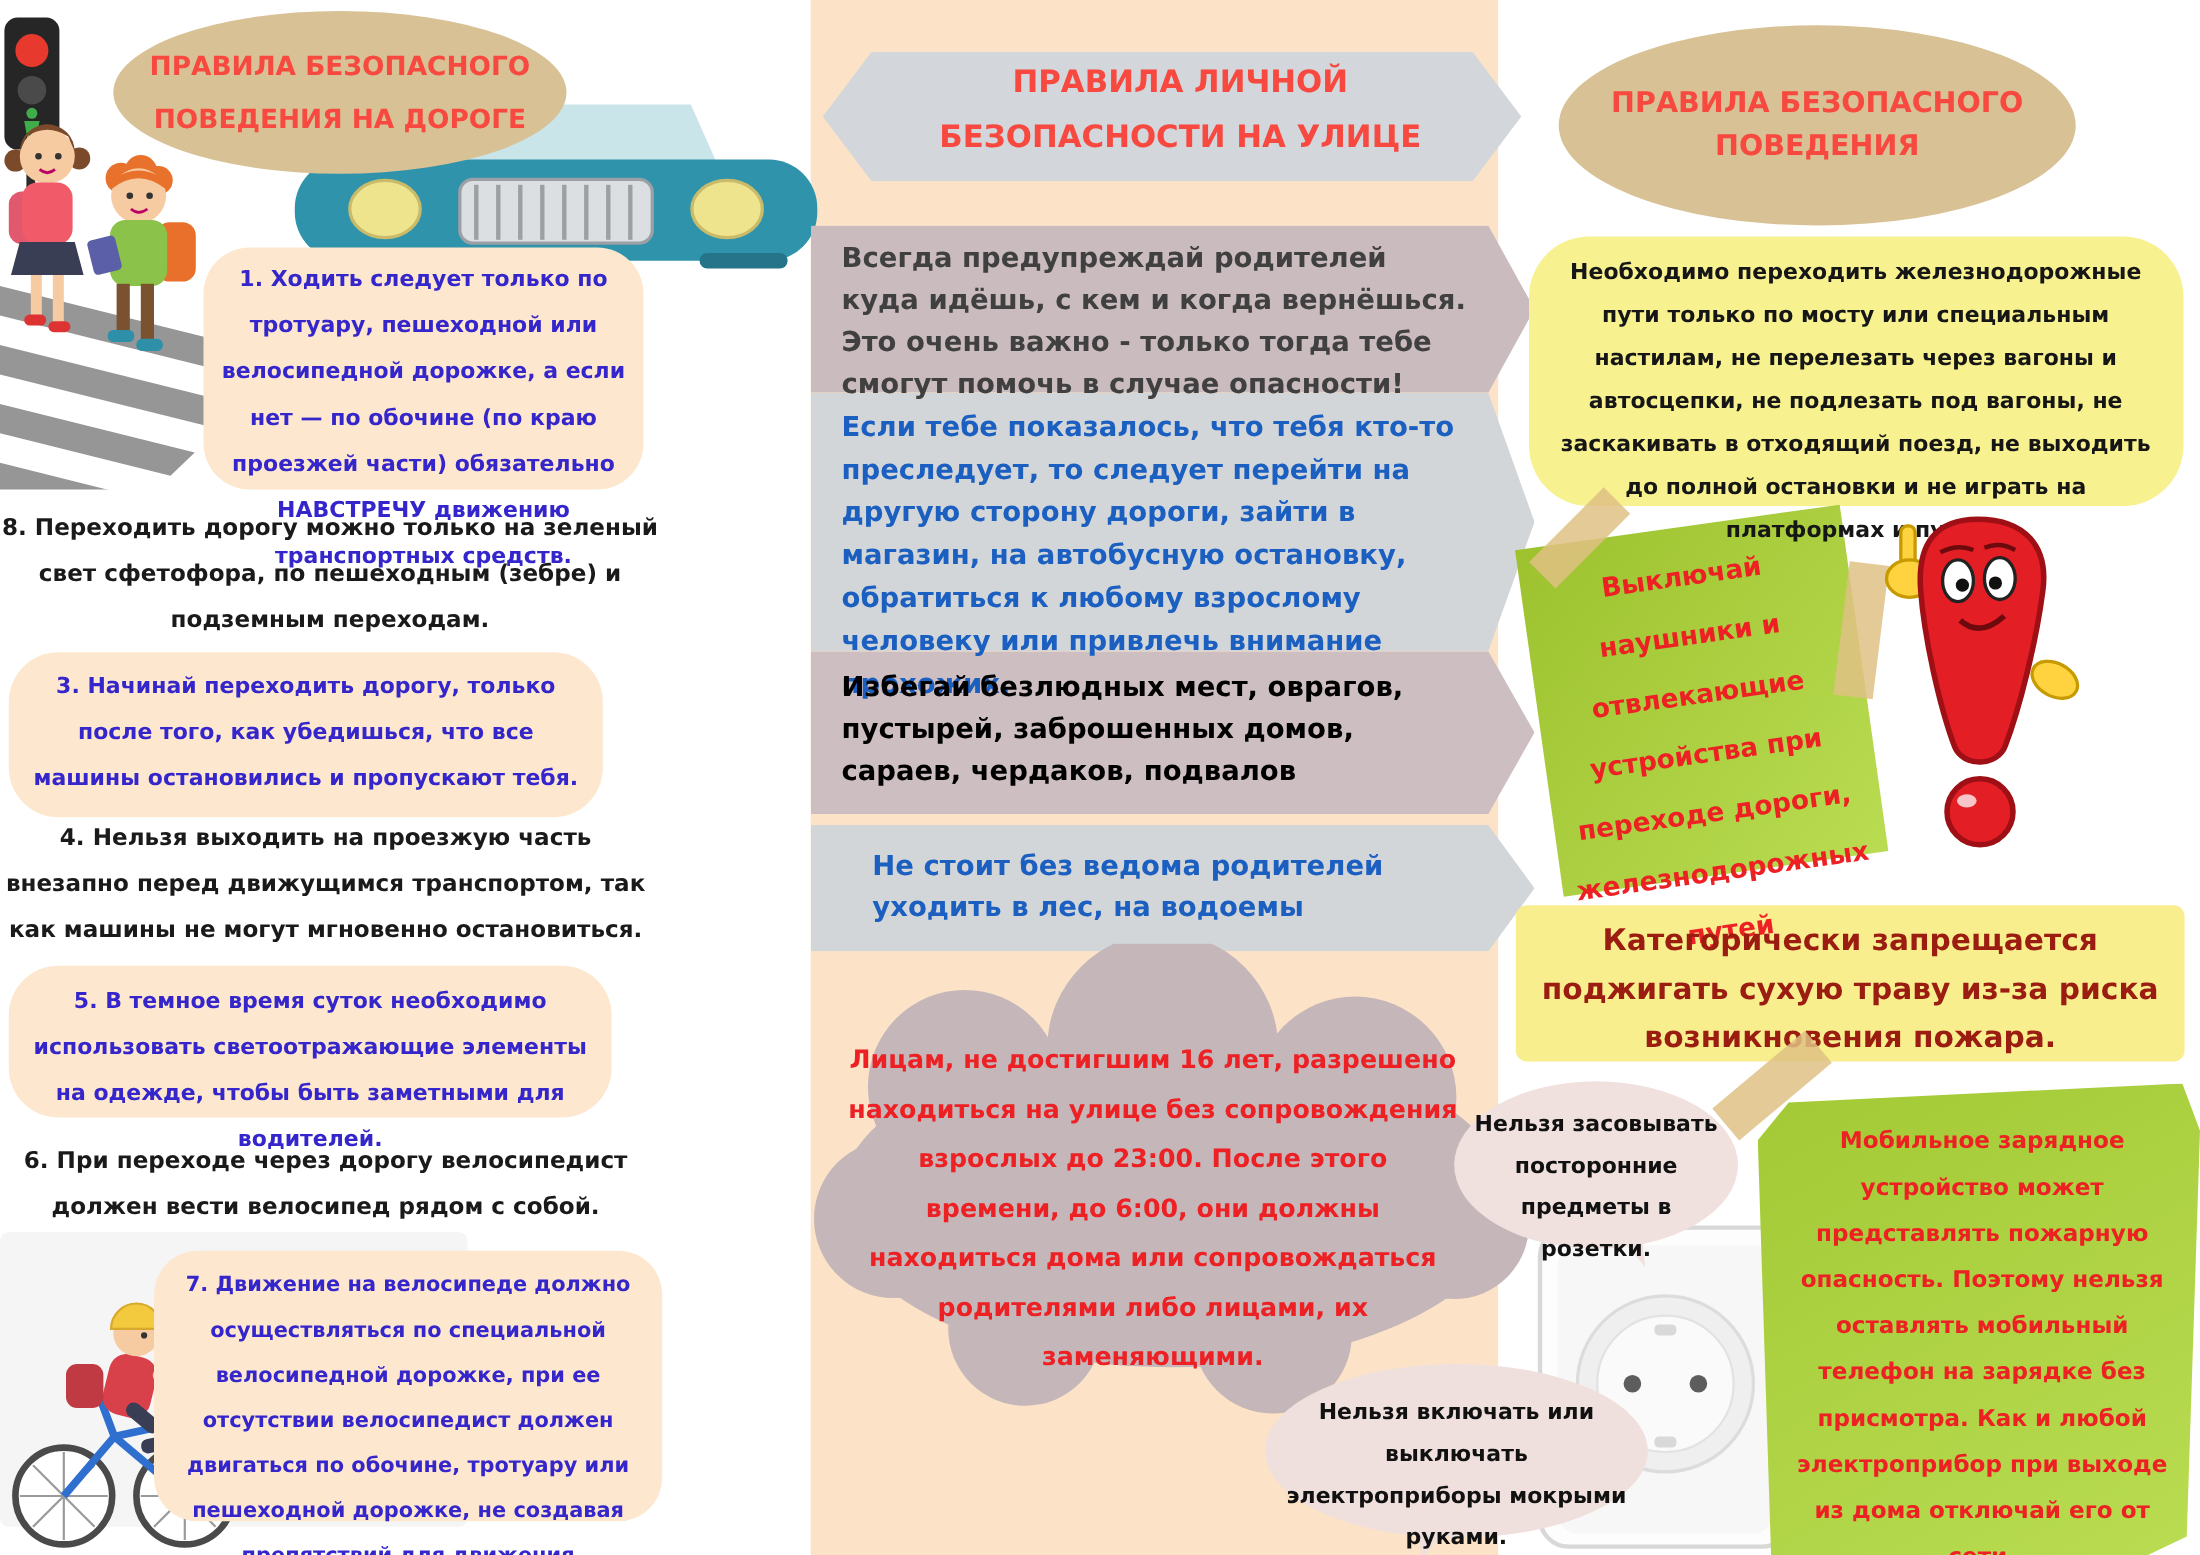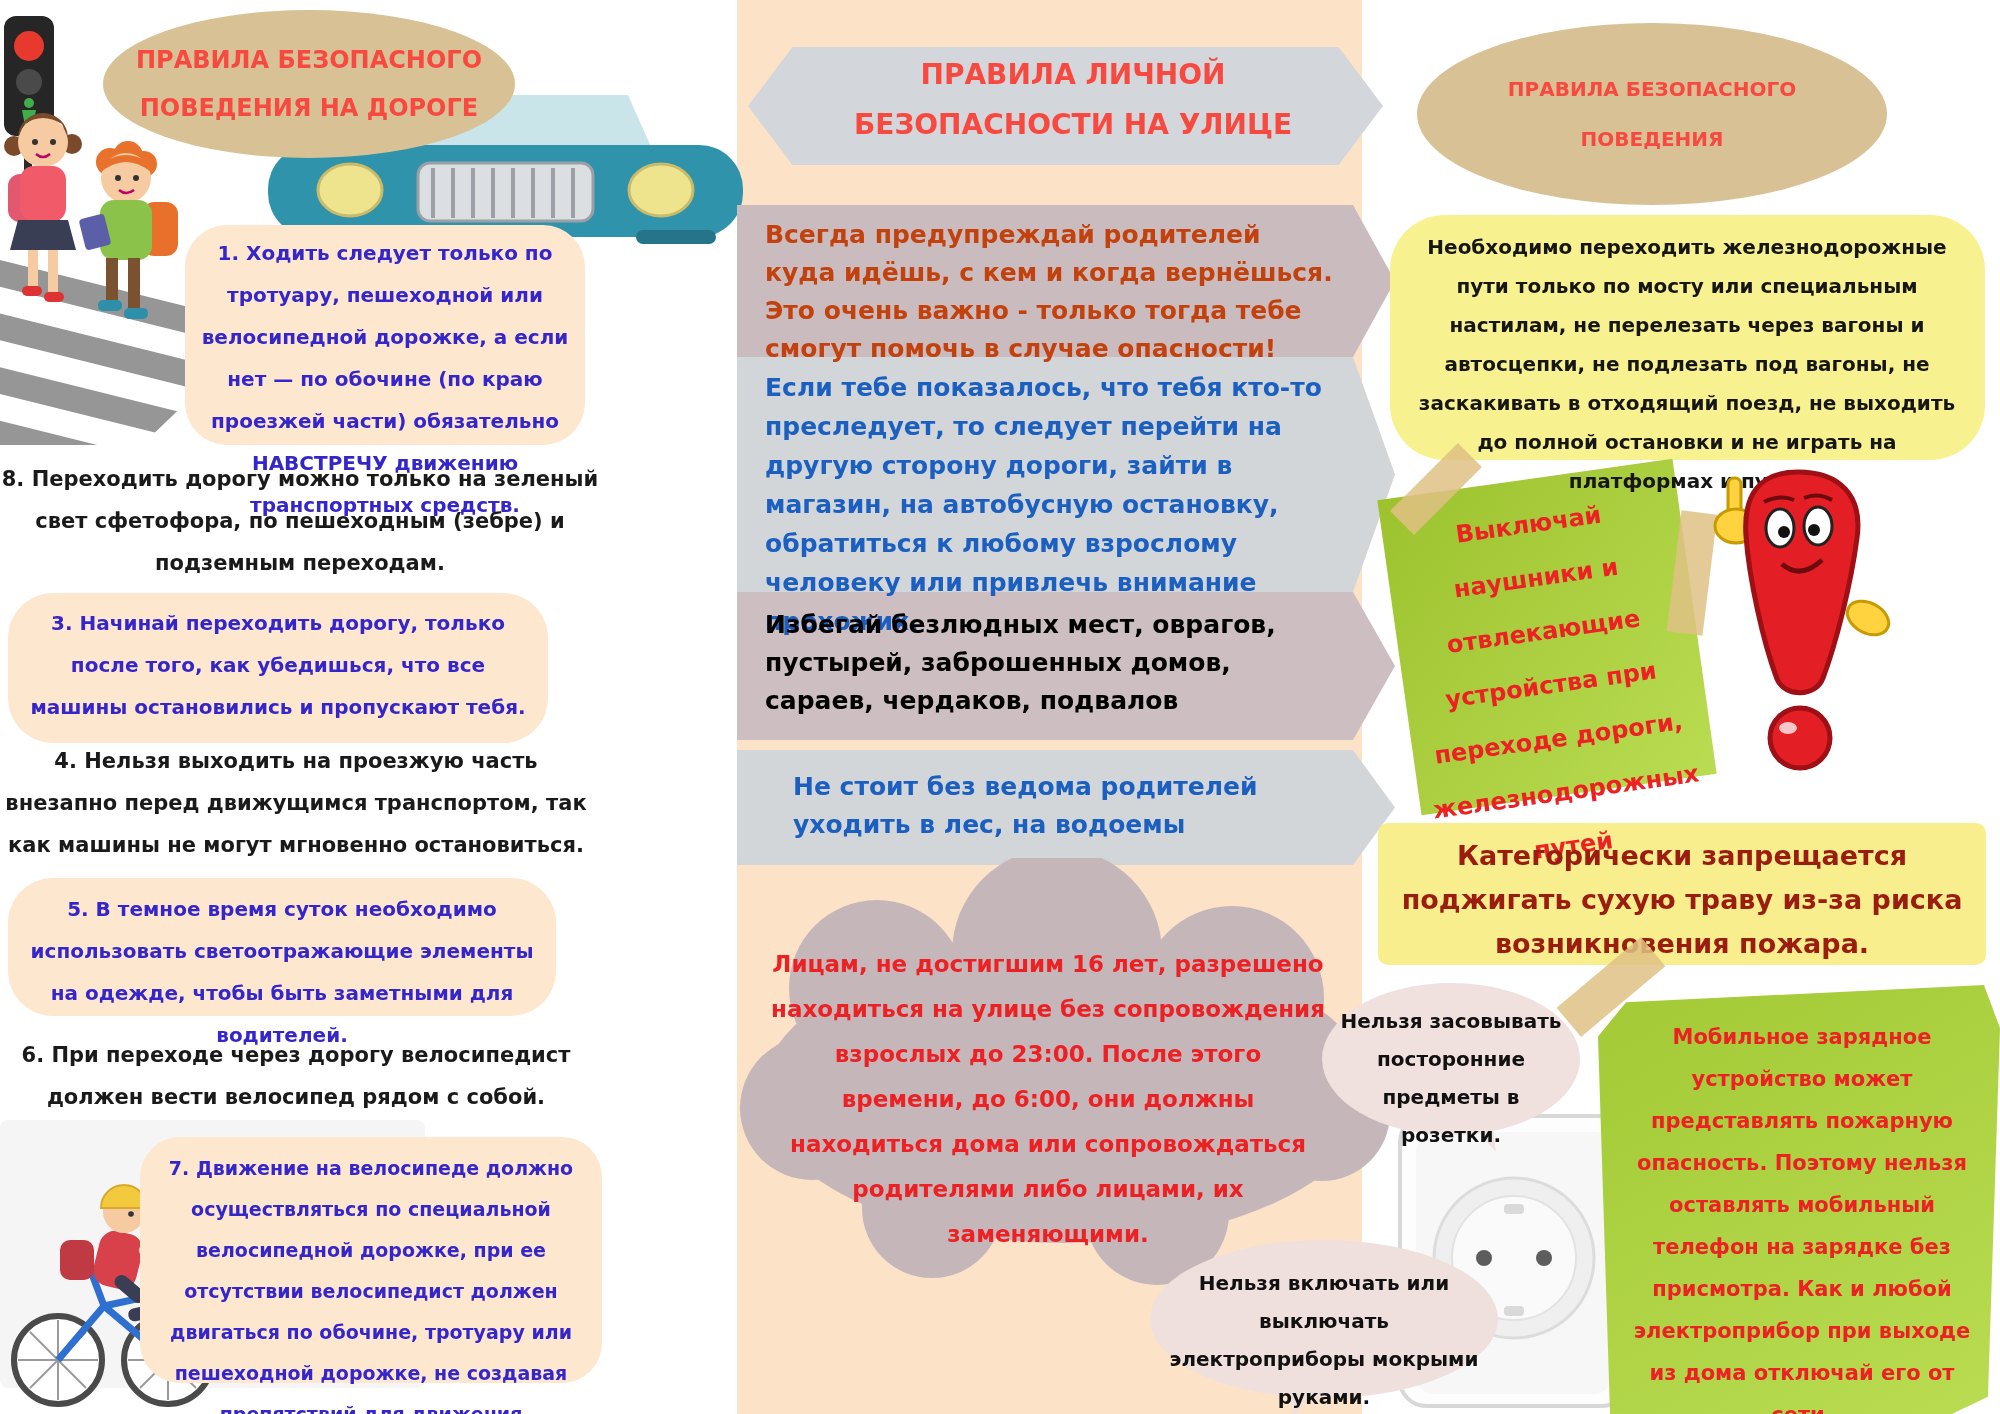--- a/index.html
+++ b/index.html
@@ -18,7 +18,7 @@
   #right-title-ellipse{left:1417px;top:23px;width:470px;height:182px;}
   .ellipse .e-txt{font-weight:bold;color:#f7493f;text-align:center;}
   #left-title-ellipse .e-txt{font-size:24px;line-height:48px;width:372px;}
-  #right-title-ellipse .e-txt{font-size:20px;line-height:50px;width:400px;}
+  #right-title-ellipse .e-txt{font-size:26px;line-height:39px;width:400px;}
   
   .peach{background:#fde7ce;z-index:4;}
   #rule1-box{left:185px;top:225px;width:400px;height:220px;border-radius:42px;}

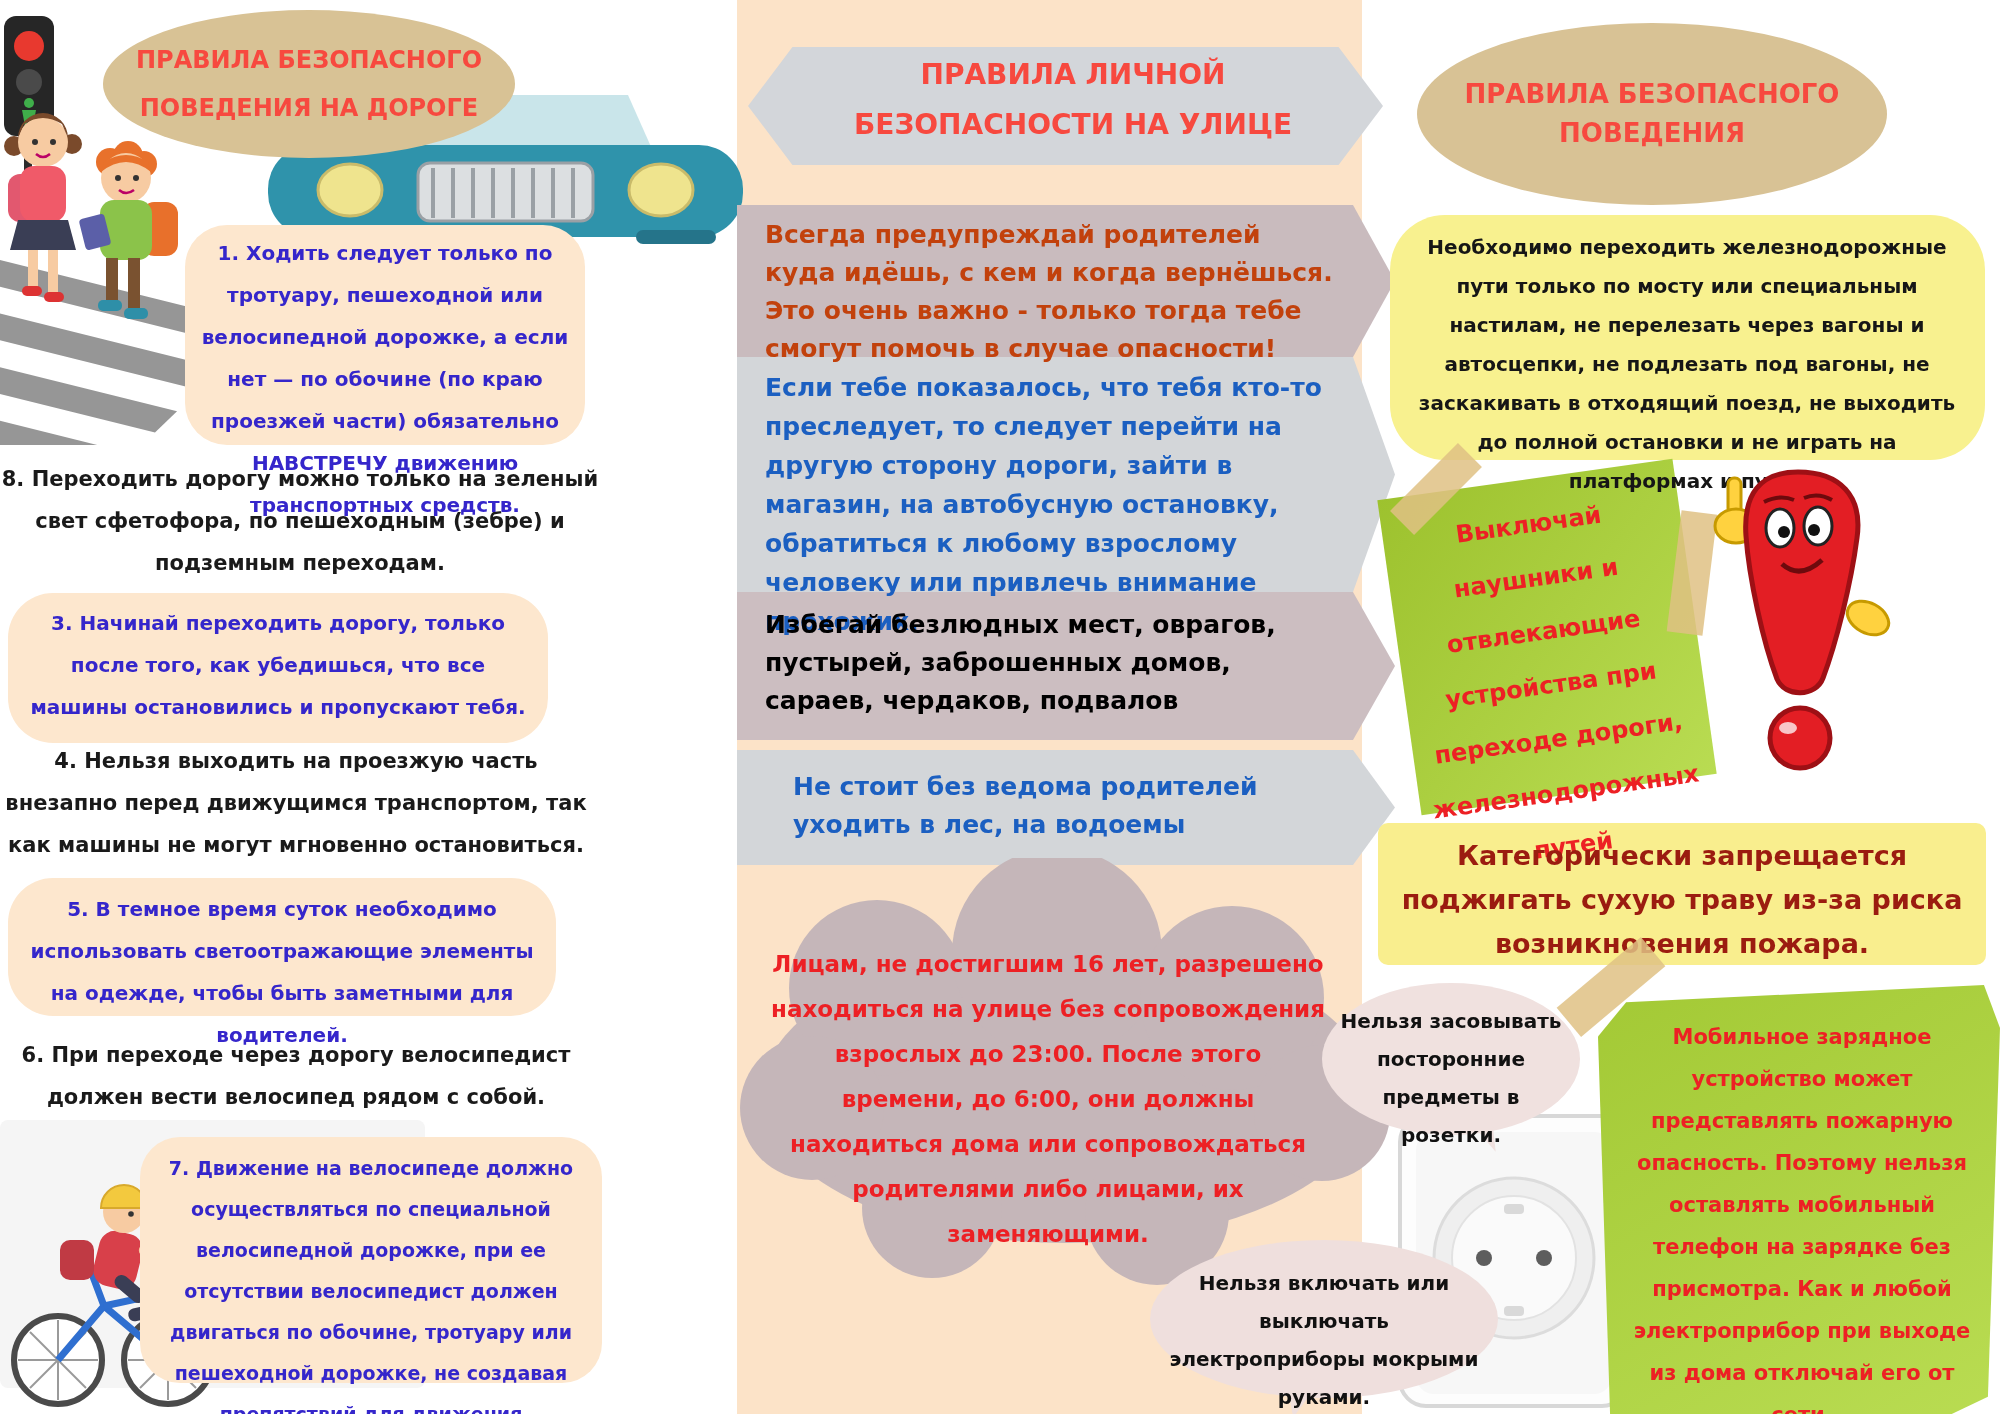--- a/index.html
+++ b/index.html
@@ -46,7 +46,7 @@
     clip-path:polygon(0 50%, 7% 0, 93% 0, 100% 50%, 93% 100%, 7% 100%);}
   #middle-title{left:833px;top:50px;width:480px;color:#f7493f;font-size:28px;line-height:50px;z-index:2;}
   .mid-par{position:absolute;left:765px;width:572px;font-weight:bold;text-align:left;z-index:2;font-size:25px;}
-  #mid-p1{top:216px;color:#c2410c;line-height:38px;}
+  #mid-p1{top:216px;color:#404040;line-height:38px;}
   #mid-p2{top:368px;color:#1b5fc1;line-height:39px;}
   #mid-p3{top:606px;color:#000000;line-height:38px;}
   #mid-p4{top:768px;color:#1b5fc1;line-height:38px;margin-left:28px;}

